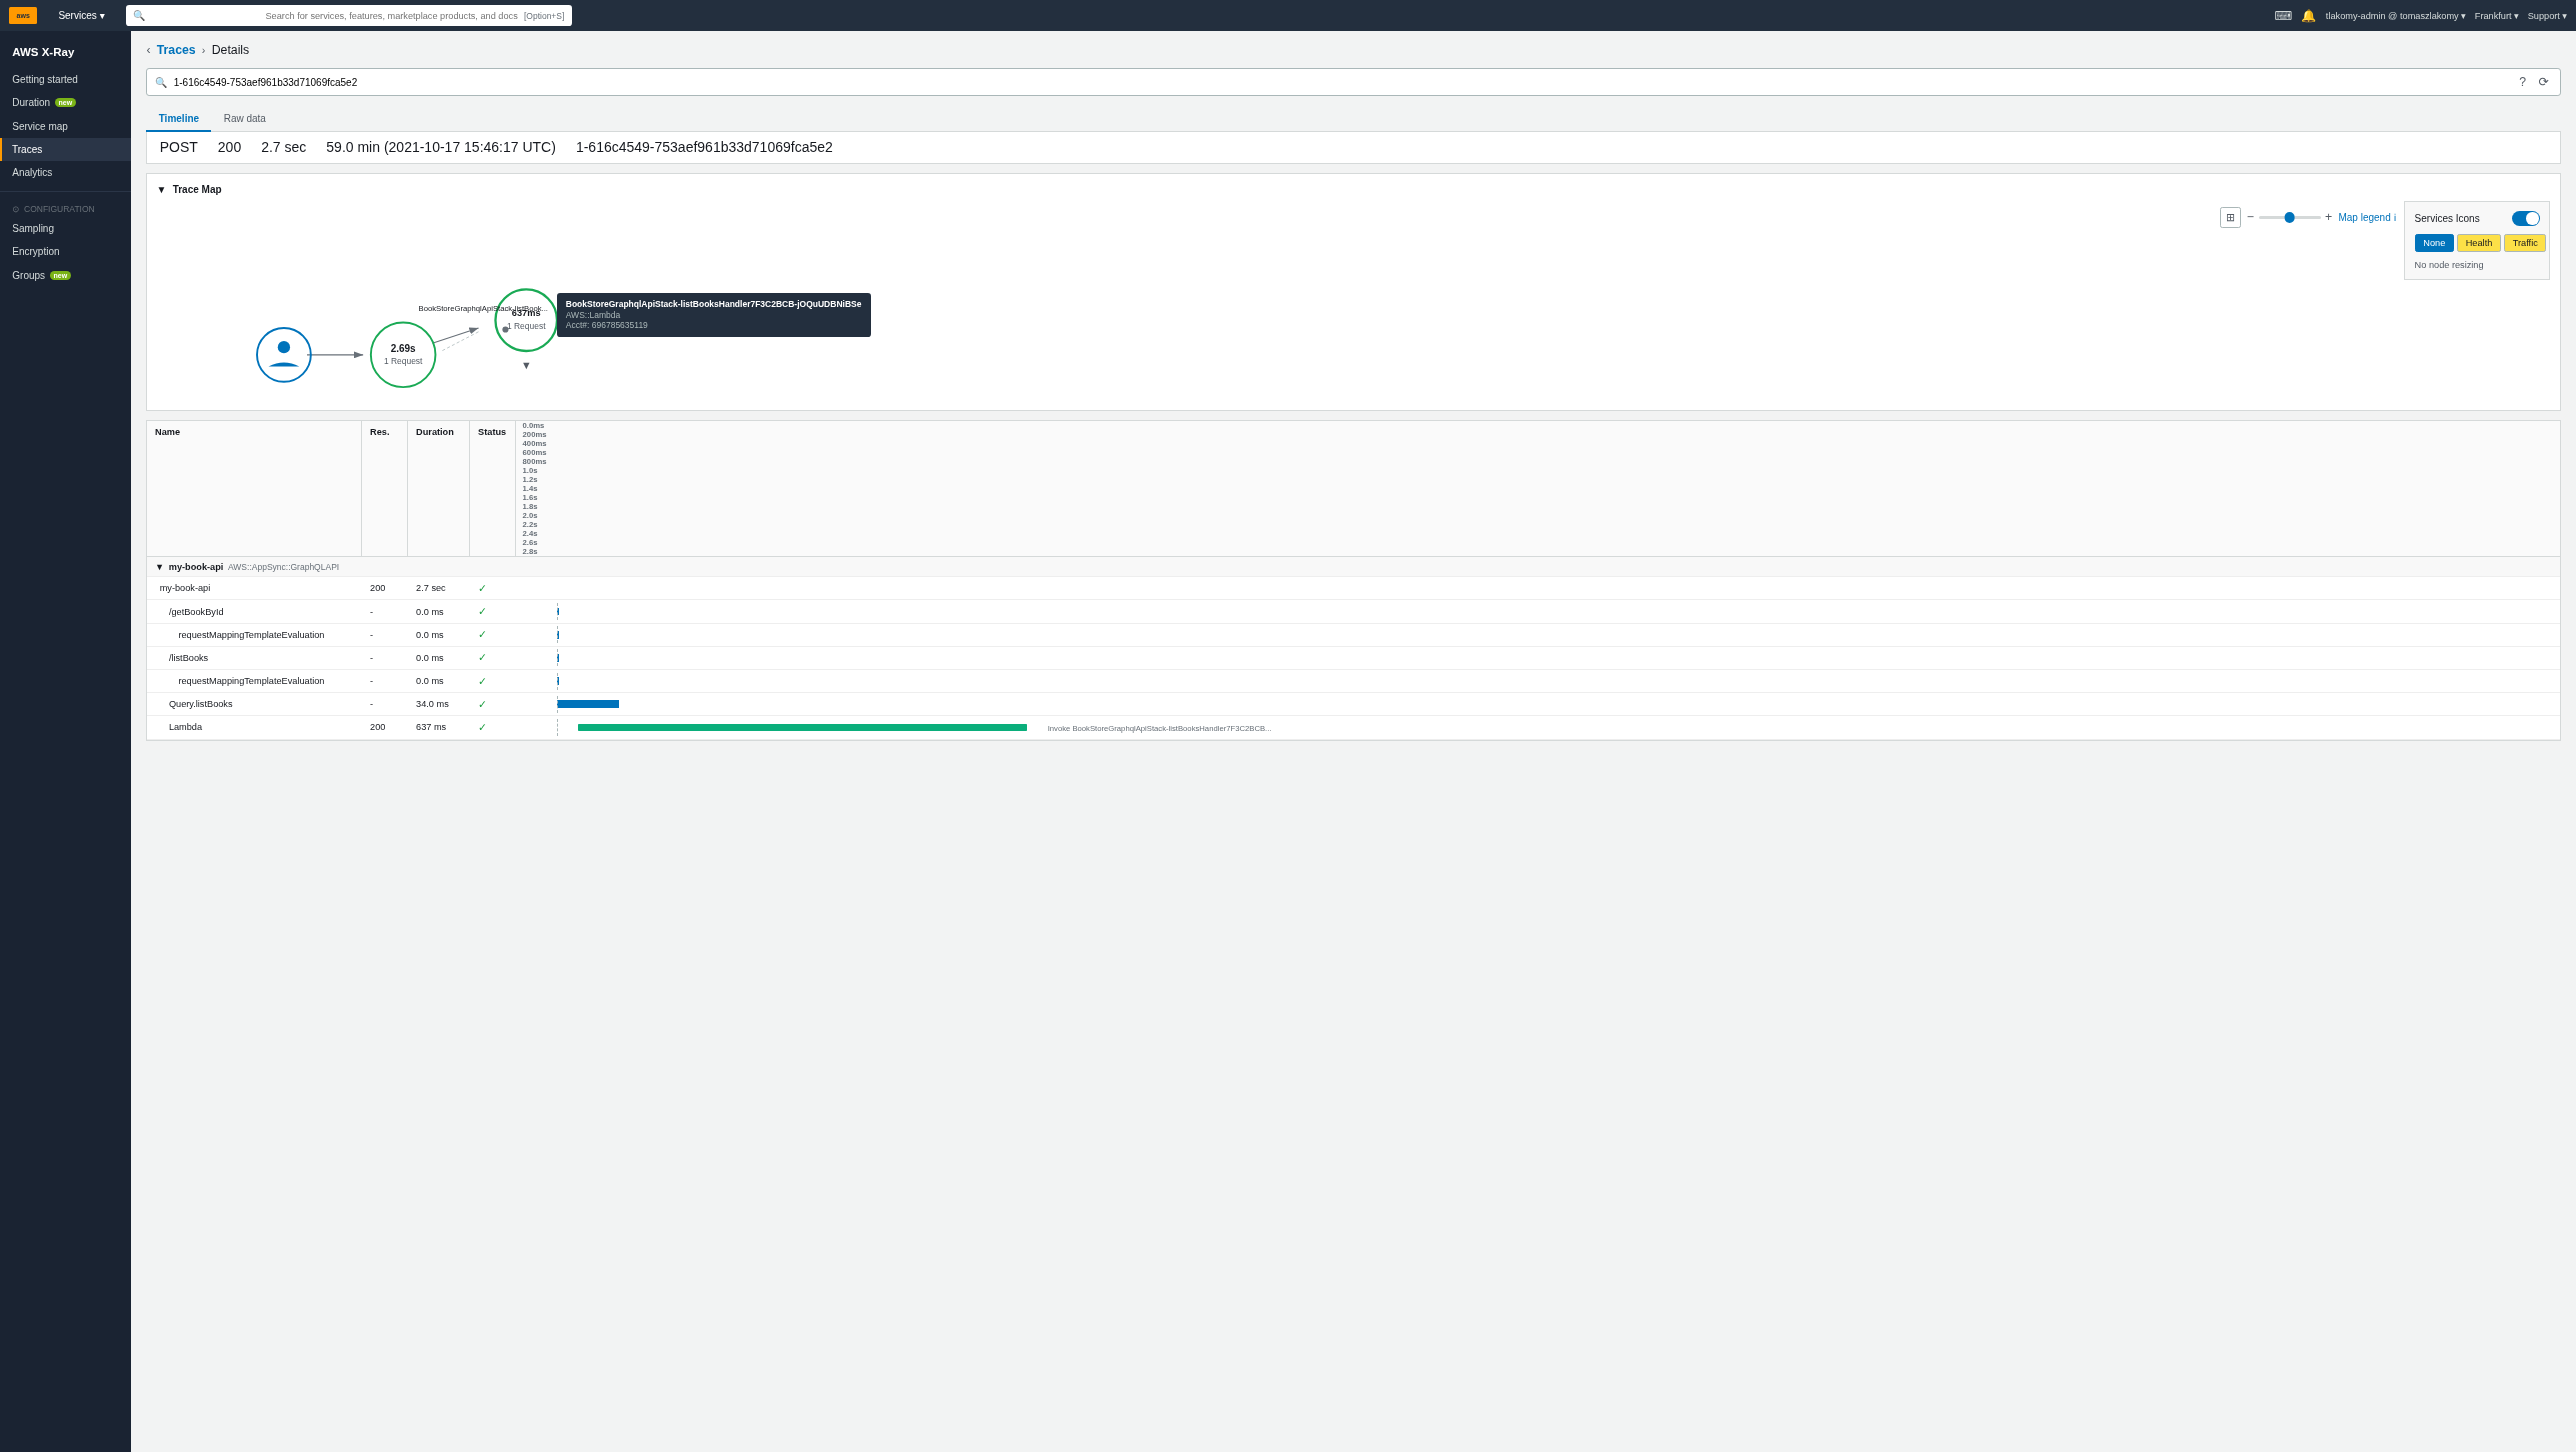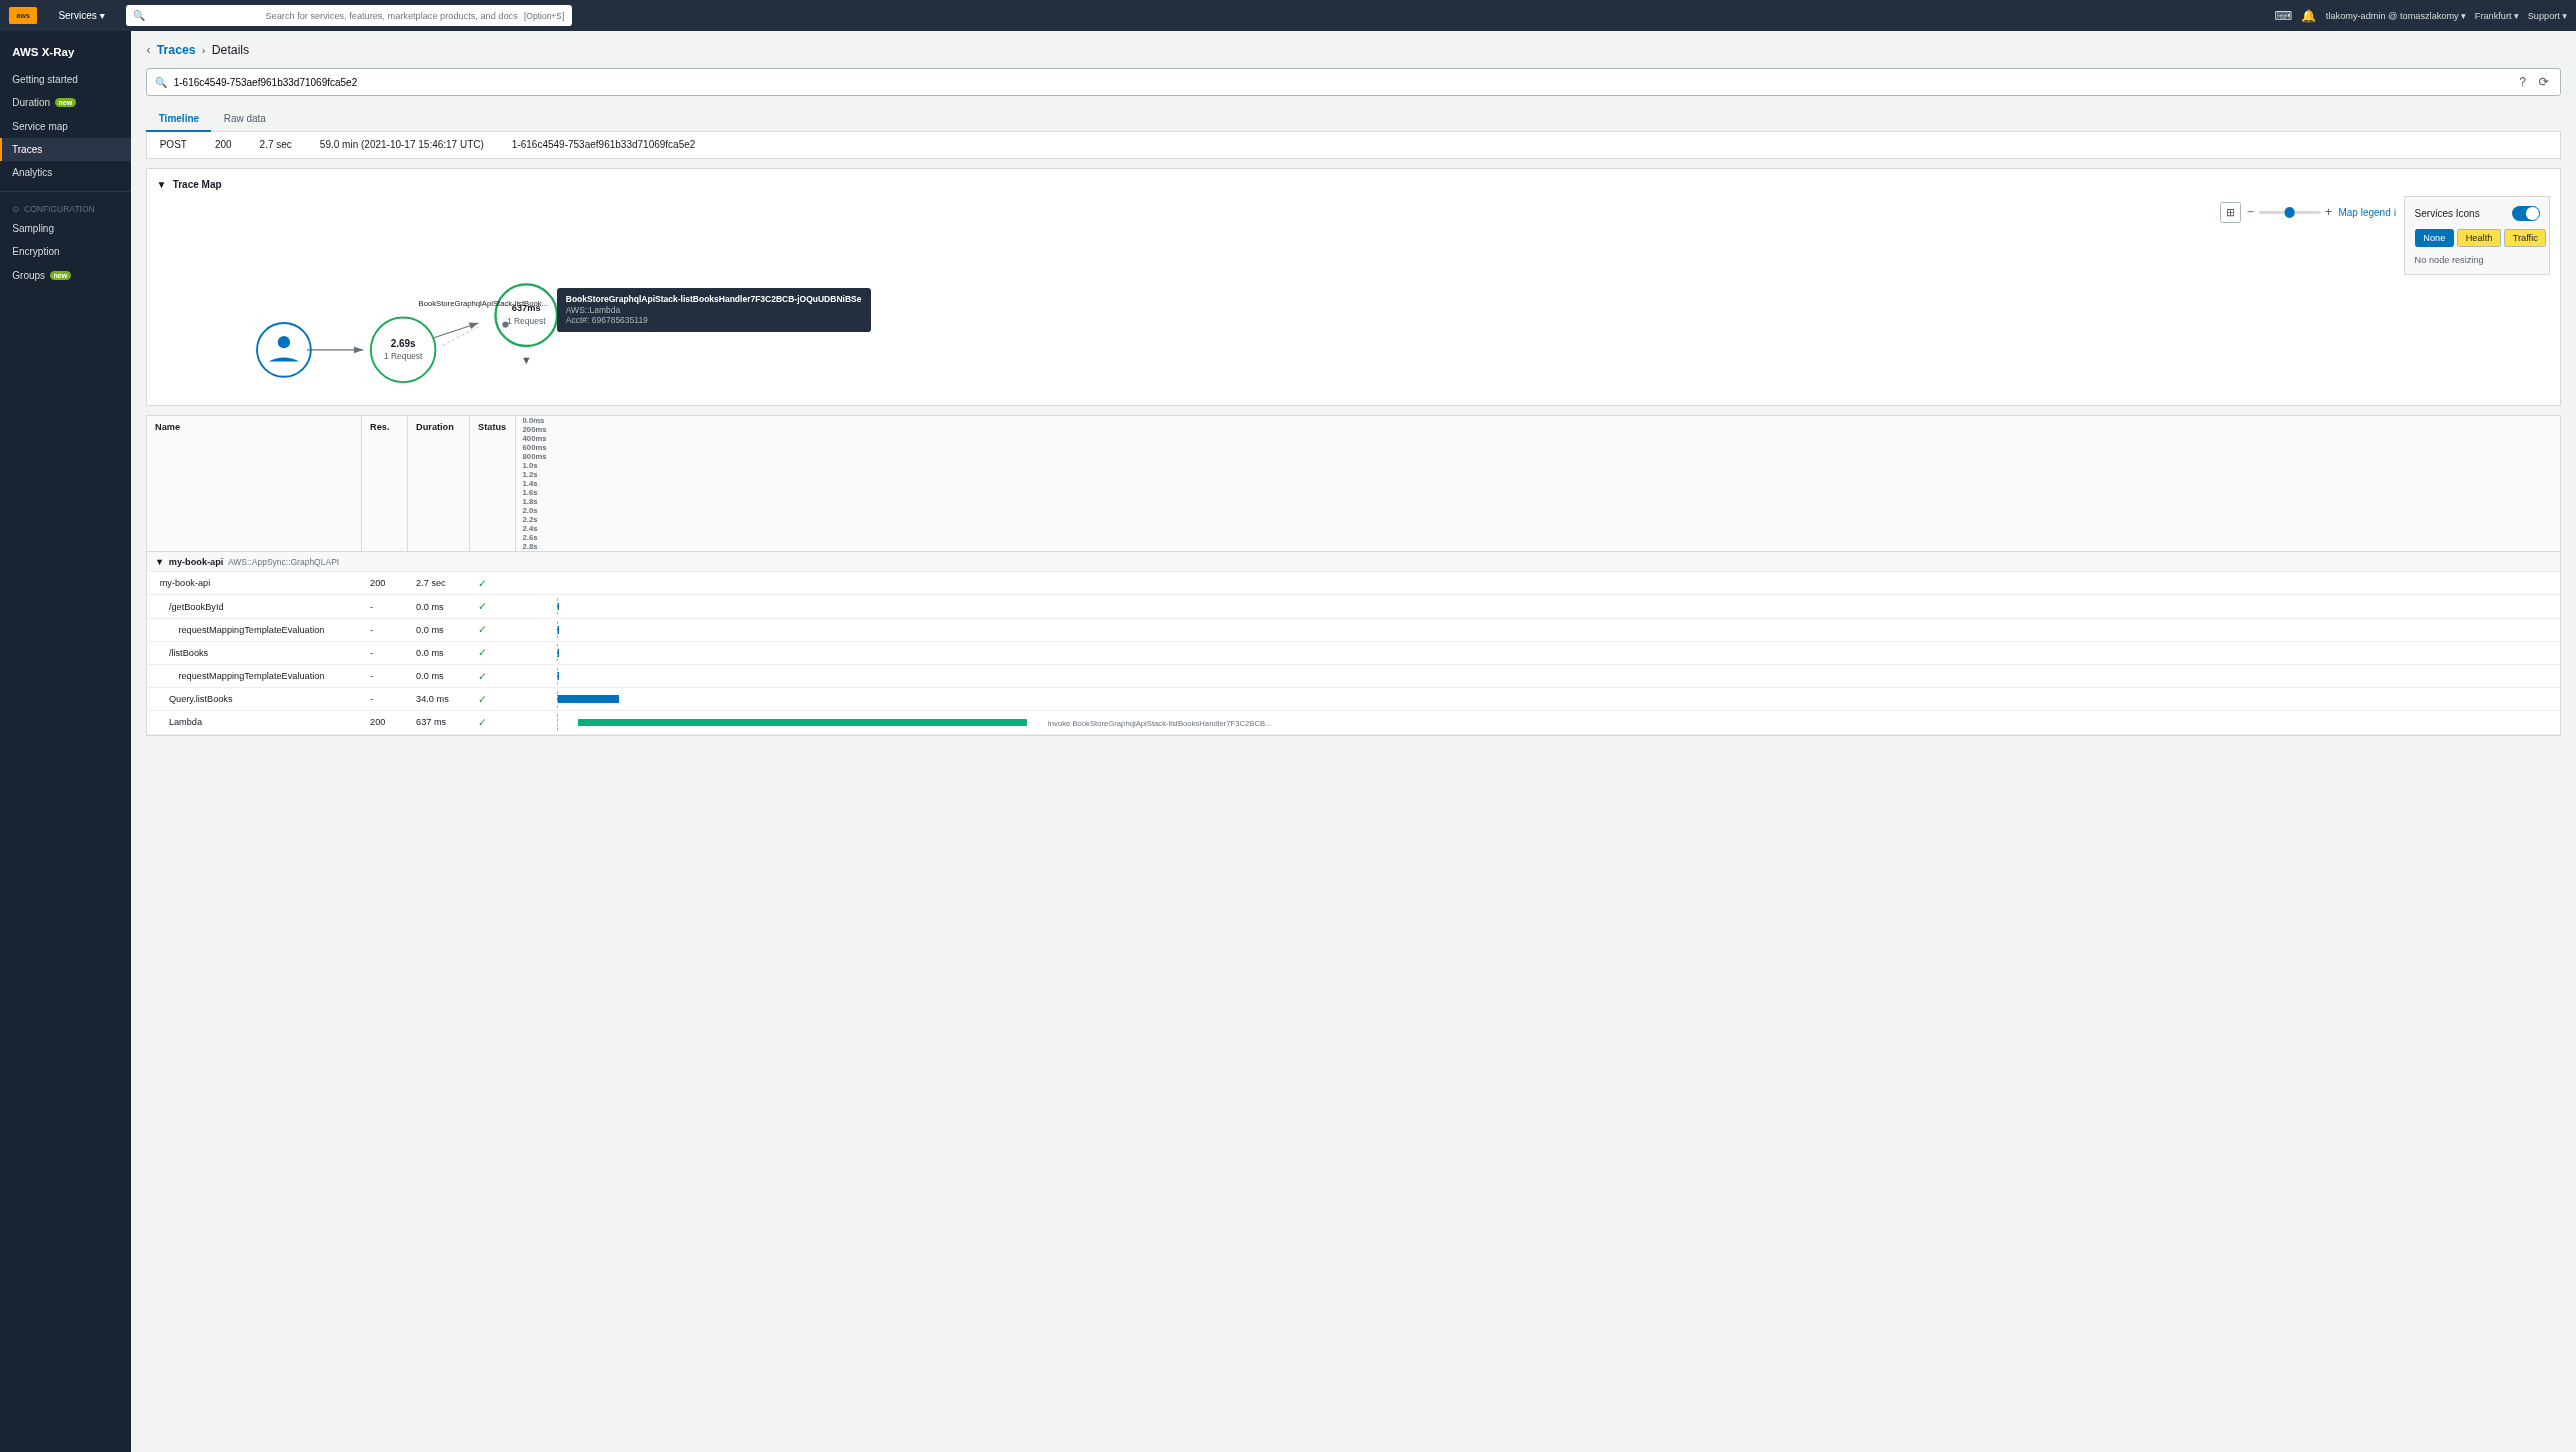--- a/index.html
+++ b/index.html
@@ -208,11 +208,11 @@
     .trace-meta-row {
       display: flex;
       align-items: center;
-      gap: 28px;
+      gap: 20px;
       background: #fff;
       border: 0.8px solid #d5d9d9;
       padding: 7.7px 12.3px;
-      font-size: 10px;
+      font-size: 14px;
       border-top: none;
     }
     .trace-meta-item { color: #16191f; }

